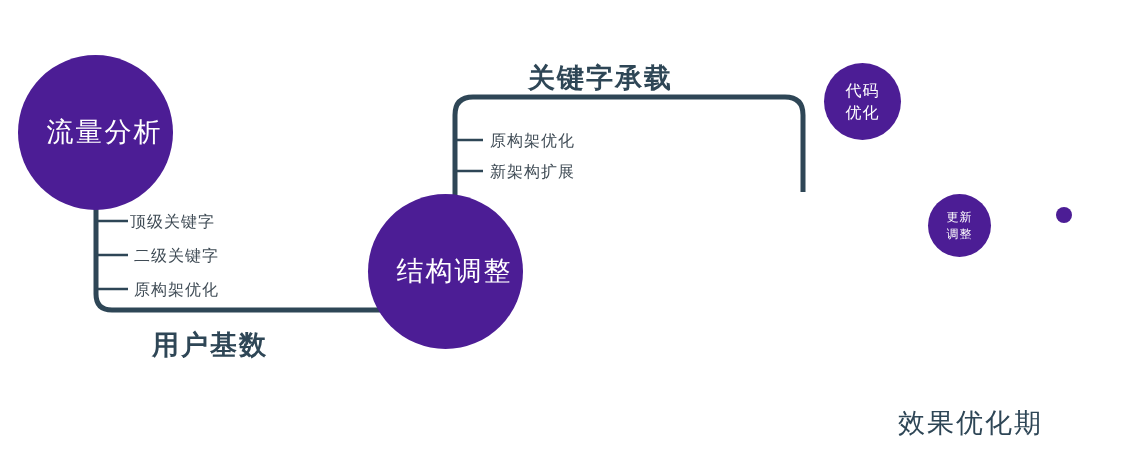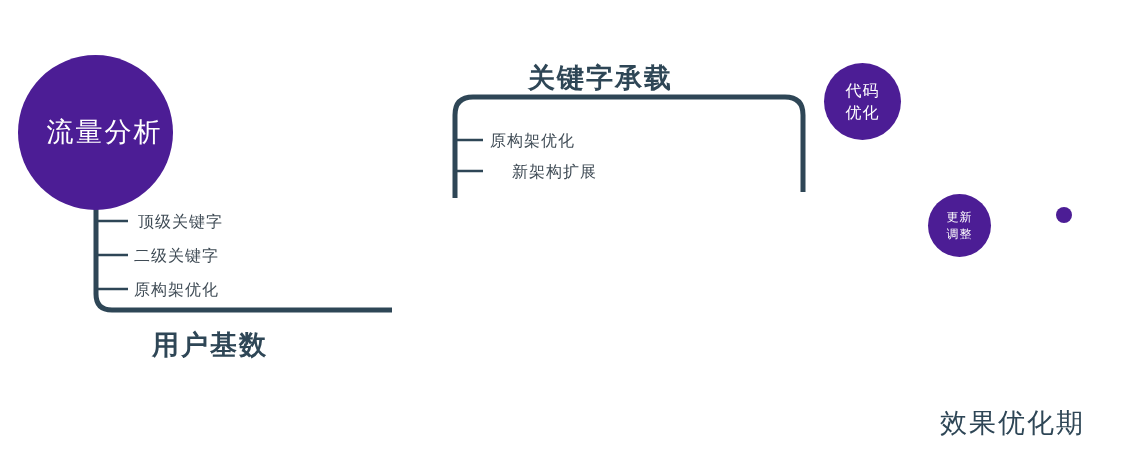--- a/index.html
+++ b/index.html
@@ -44,7 +44,7 @@
   .lbl-kw-1 { left:134px; top:246px; }
   .lbl-kw-2 { left:134px; top:280px; }
   .lbl-arch-0 { left:490px; top:131px; }
-  .lbl-arch-1 { left:512px; top:162px;font-family:Liberation Serif, serif; }
+  .lbl-arch-1 { left:490px; top:162px;font-family:Liberation Serif, serif; }
 </style>
 </head>
 <body>

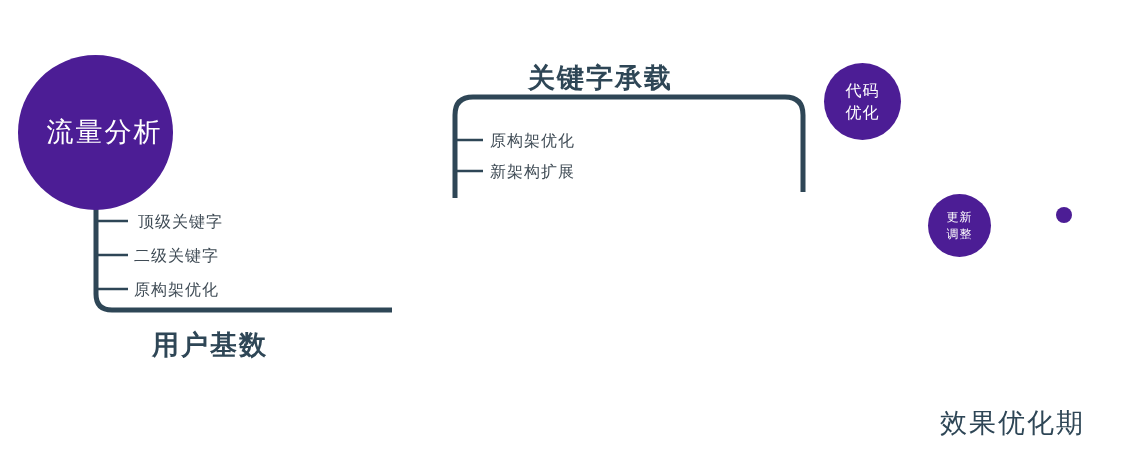--- a/index.html
+++ b/index.html
@@ -40,7 +40,7 @@
   .lbl-footer        { left:940px; top:405px; font-size:27px; font-weight:500; letter-spacing:2px; white-space:nowrap; }
 
   .lbl-small { font-size:16px; color:#3f4b55; letter-spacing:1px; white-space:nowrap; }
-  .lbl-kw-0 { left:138px; top:212px; }
+  .lbl-kw-0 { left:130px; top:212px; }
   .lbl-kw-1 { left:134px; top:246px; }
   .lbl-kw-2 { left:134px; top:280px; }
   .lbl-arch-0 { left:490px; top:131px; }

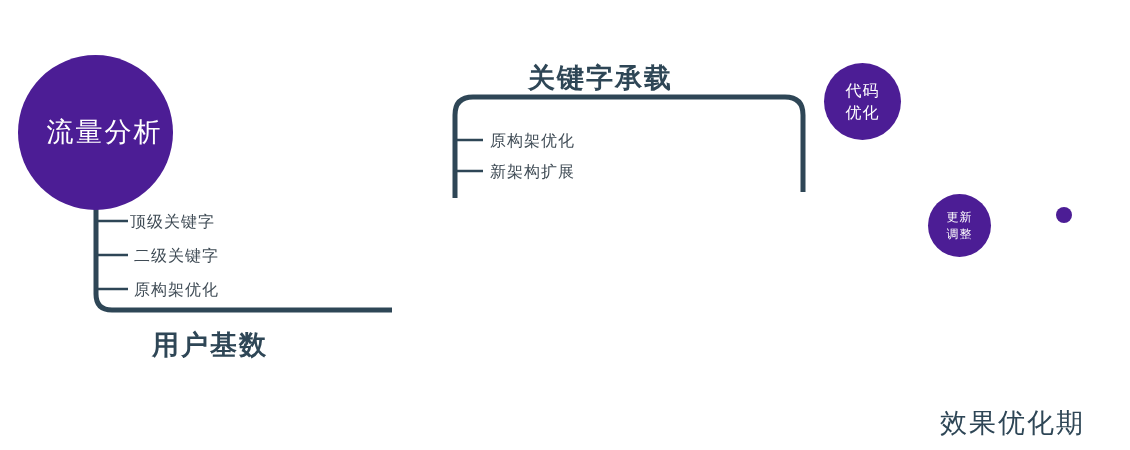--- a/index.html
+++ b/index.html
@@ -65,6 +65,9 @@
     <span class="one-line">流量分析</span>
   </div>
 
+  <div class="node node-structure">
+    <span class="one-line">结构调整</span>
+  </div>
 
 
   <div class="node node-code">

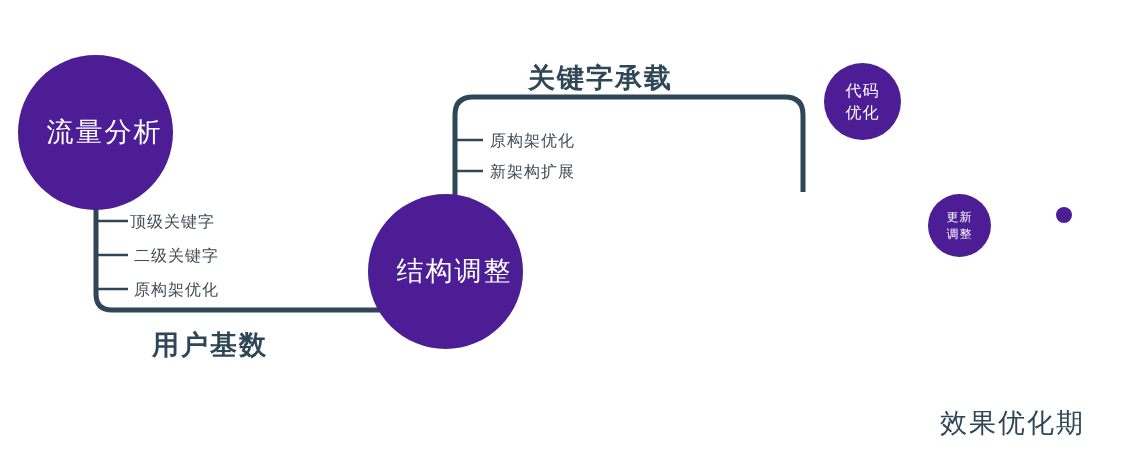--- a/index.html
+++ b/index.html
@@ -37,7 +37,7 @@
   .lbl-big { font-size:27px; font-weight:600; letter-spacing:2px; white-space:nowrap; }
   .lbl-keyword-carry { left:528px; top:60px; }
   .lbl-user-base     { left:152px; top:327px; }
-  .lbl-footer        { left:940px; top:405px; font-size:27px; font-weight:500; letter-spacing:2px; white-space:nowrap; }
+  .lbl-footer        { left:898px; top:405px; font-size:27px; font-weight:500; letter-spacing:2px; white-space:nowrap; }
 
   .lbl-small { font-size:16px; color:#3f4b55; letter-spacing:1px; white-space:nowrap; }
   .lbl-kw-0 { left:130px; top:212px; }

